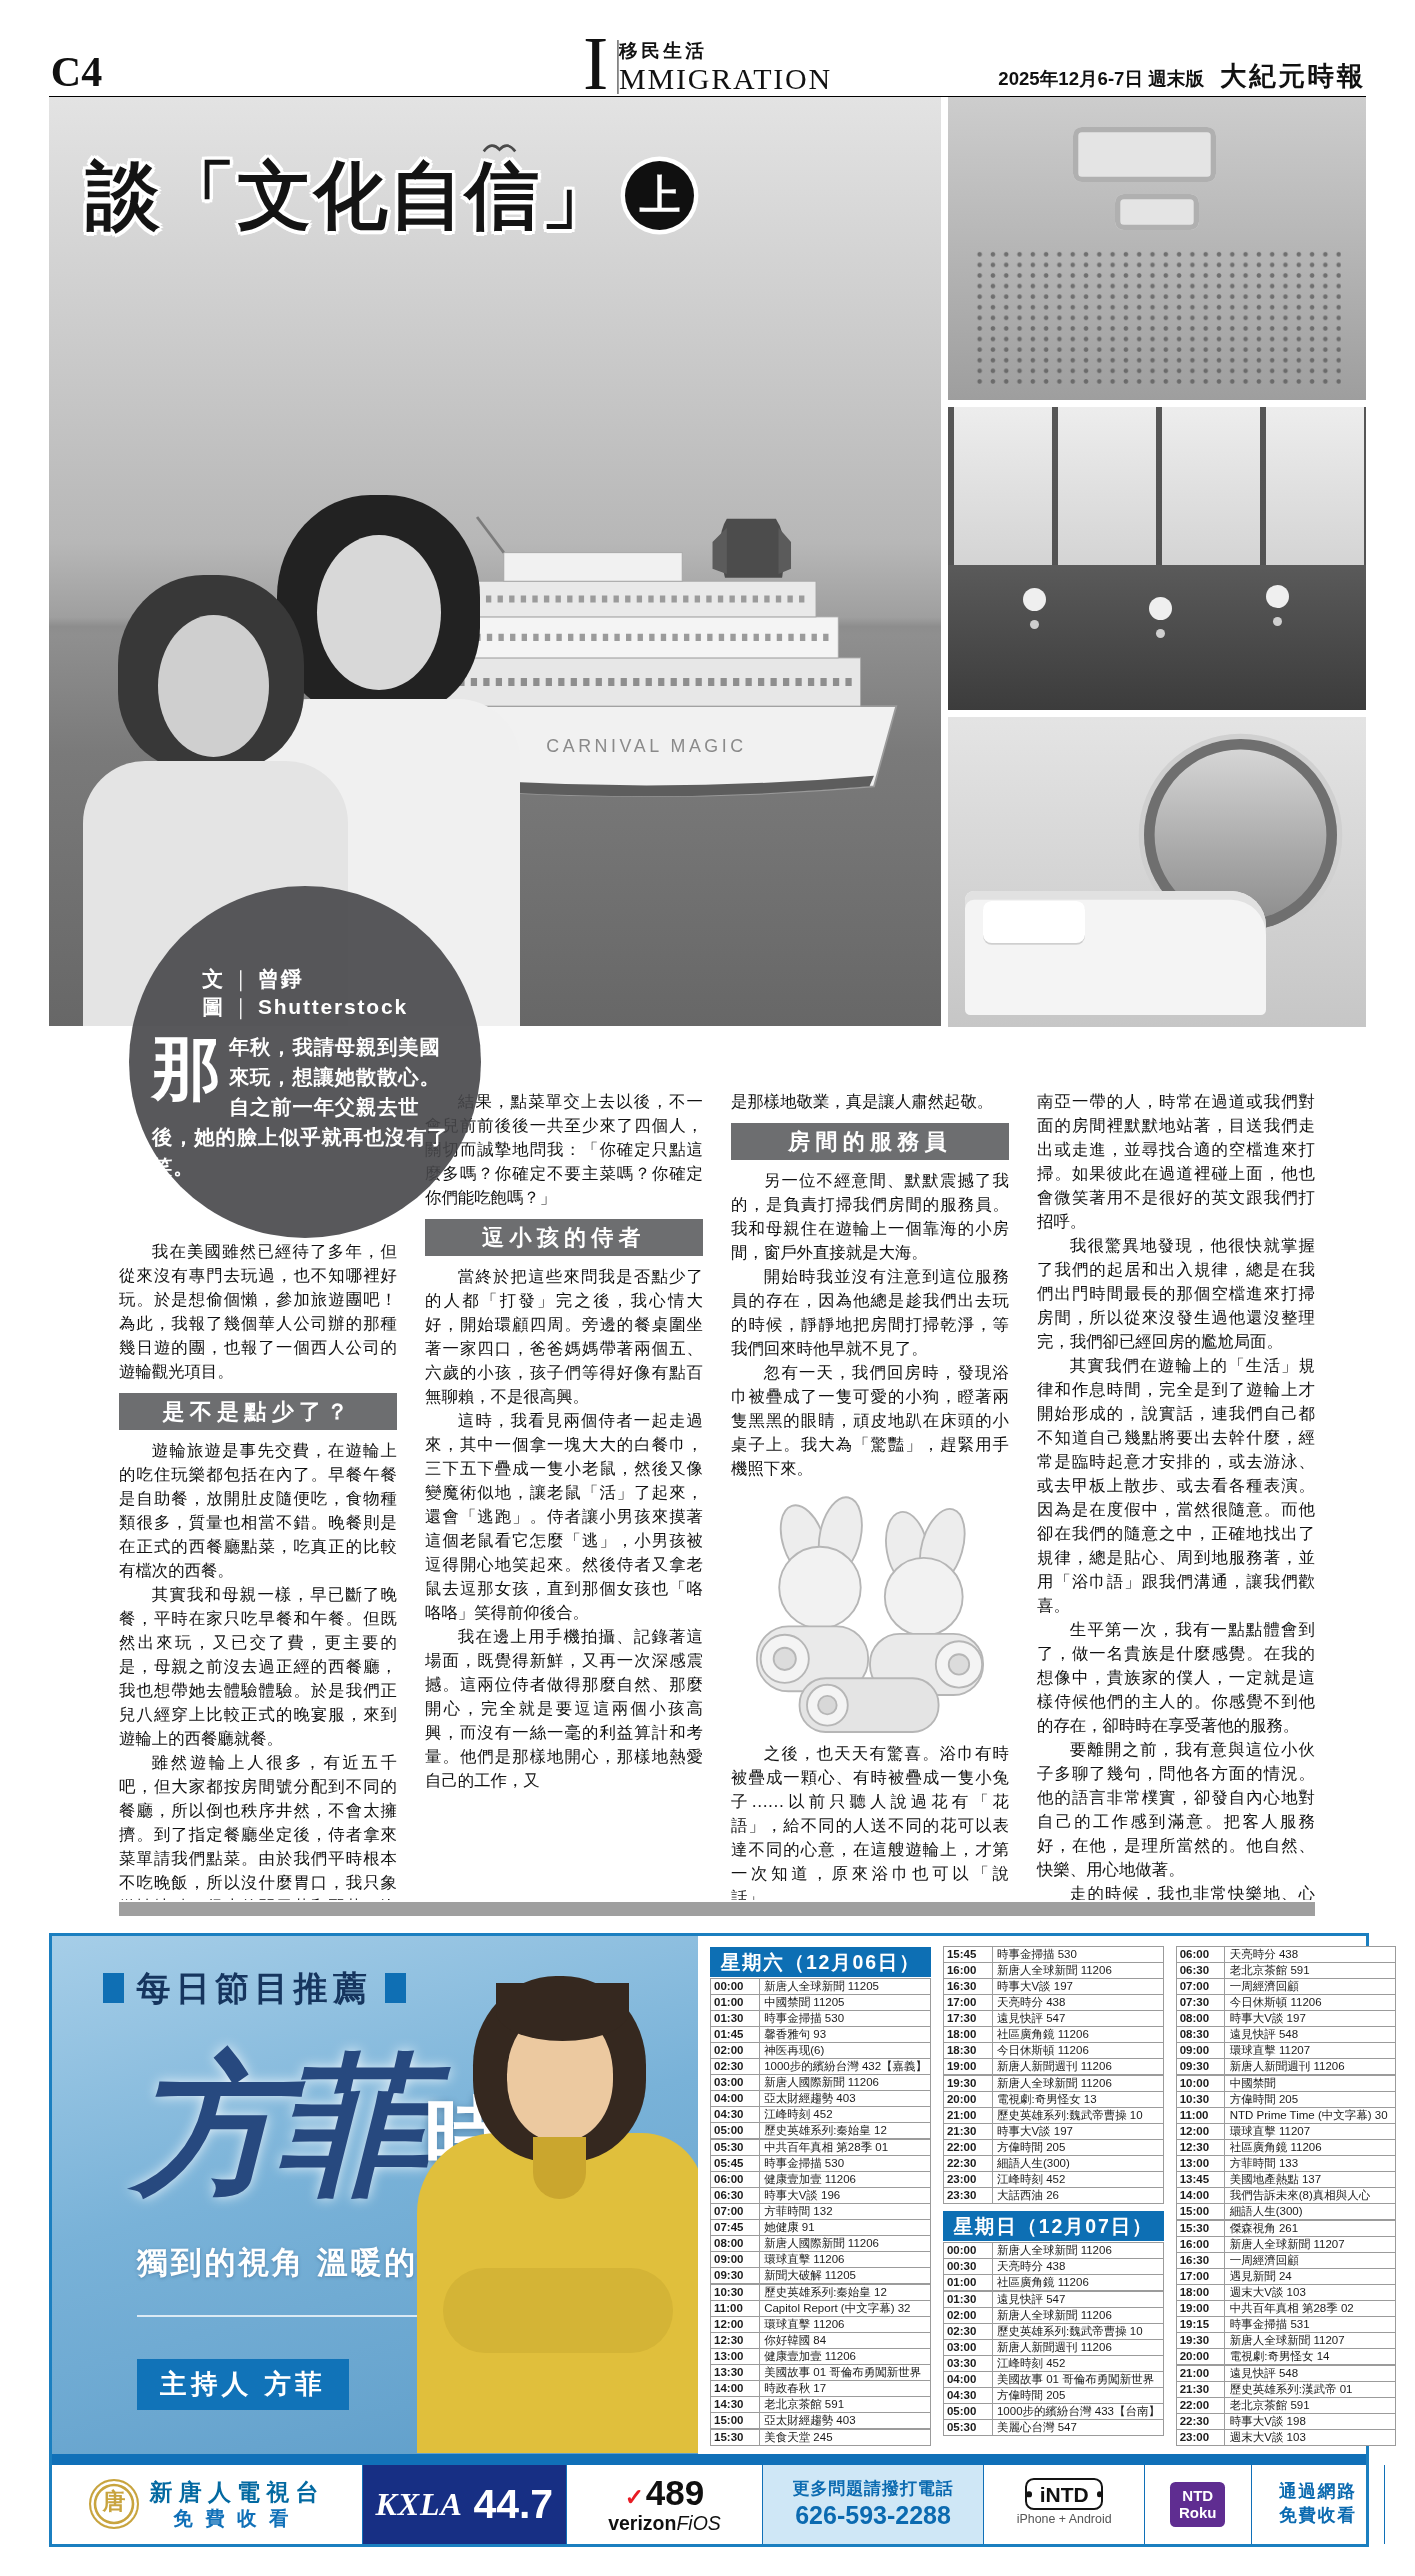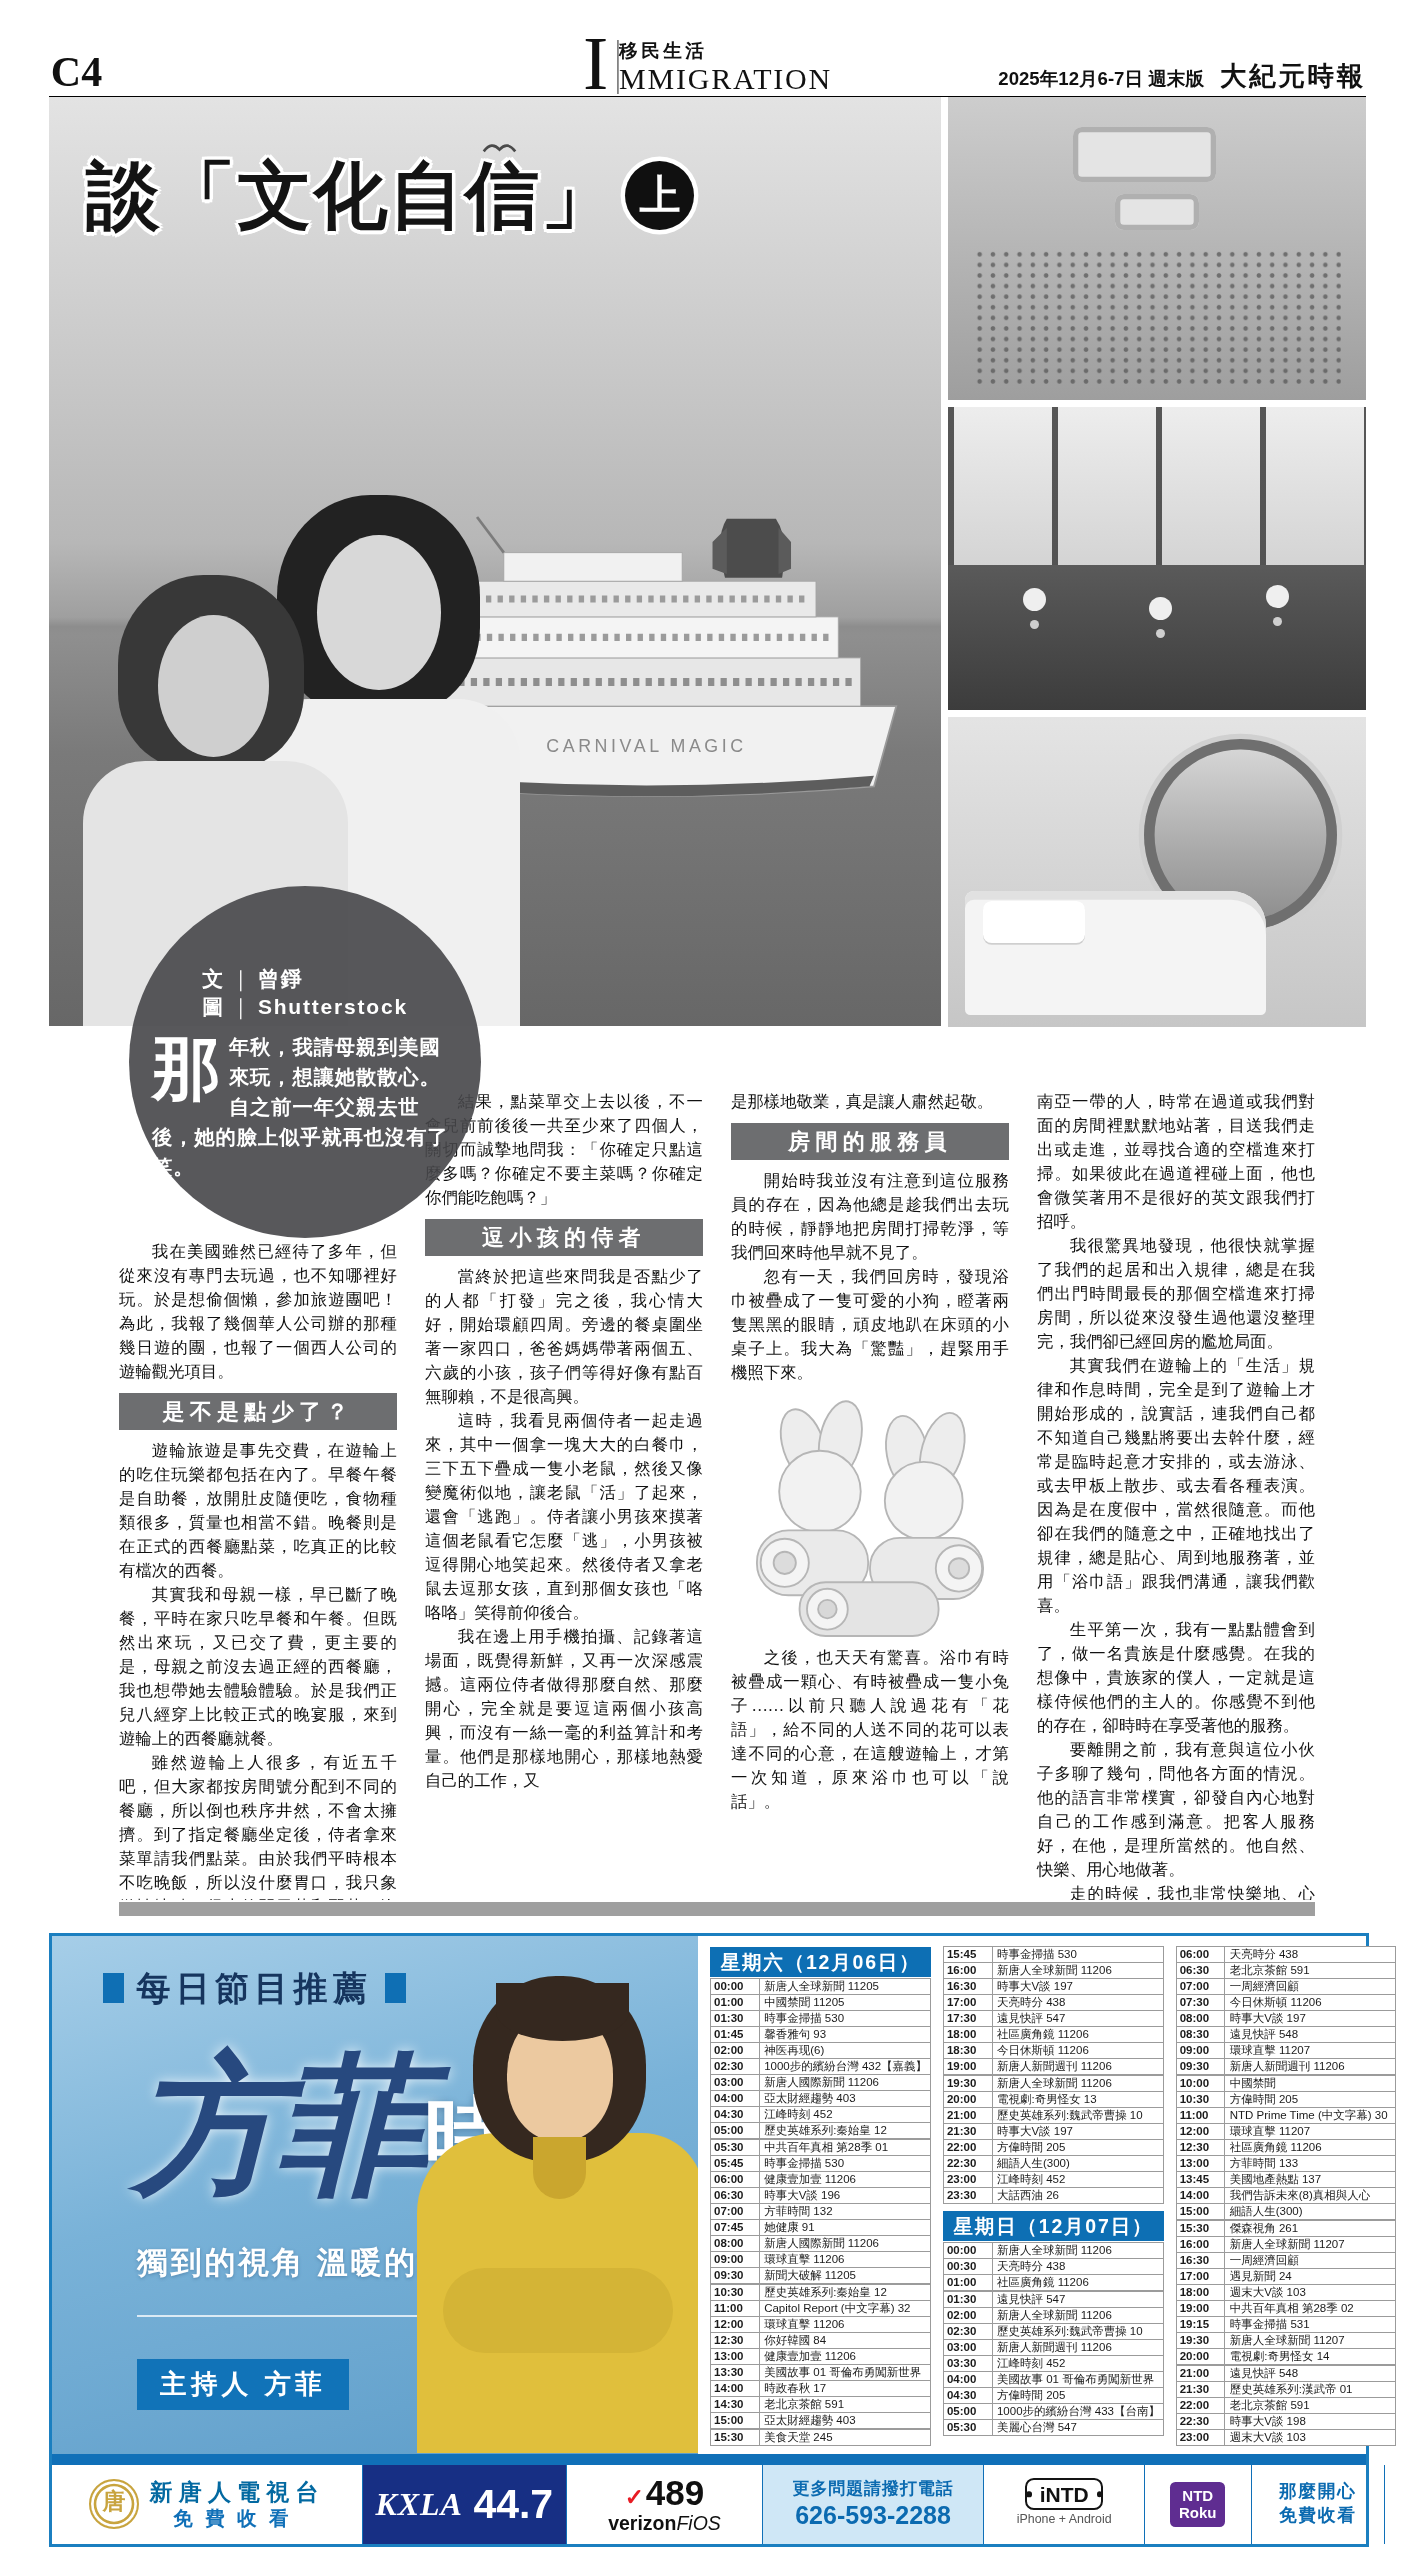--- a/index.html
+++ b/index.html
@@ -247,6 +247,7 @@
     <div class="acol">
         <p class="para cont">是那樣地敬業，真是讓人肅然起敬。</p>
         <h3 class="subhead">房間的服務員</h3>
+        <p class="para">另一位不經意間、默默震撼了我的，是負責打掃我們房間的服務員。我和母親住在遊輪上一個靠海的小房間，窗戶外直接就是大海。</p>
         <p class="para">開始時我並沒有注意到這位服務員的存在，因為他總是趁我們出去玩的時候，靜靜地把房間打掃乾淨，等我們回來時他早就不見了。</p>
         <p class="para">忽有一天，我們回房時，發現浴巾被疊成了一隻可愛的小狗，瞪著兩隻黑黑的眼睛，頑皮地趴在床頭的小桌子上。我大為「驚豔」，趕緊用手機照下來。</p>
         <svg class="towel-fig" viewBox="0 0 300 270" preserveAspectRatio="xMidYMid meet">

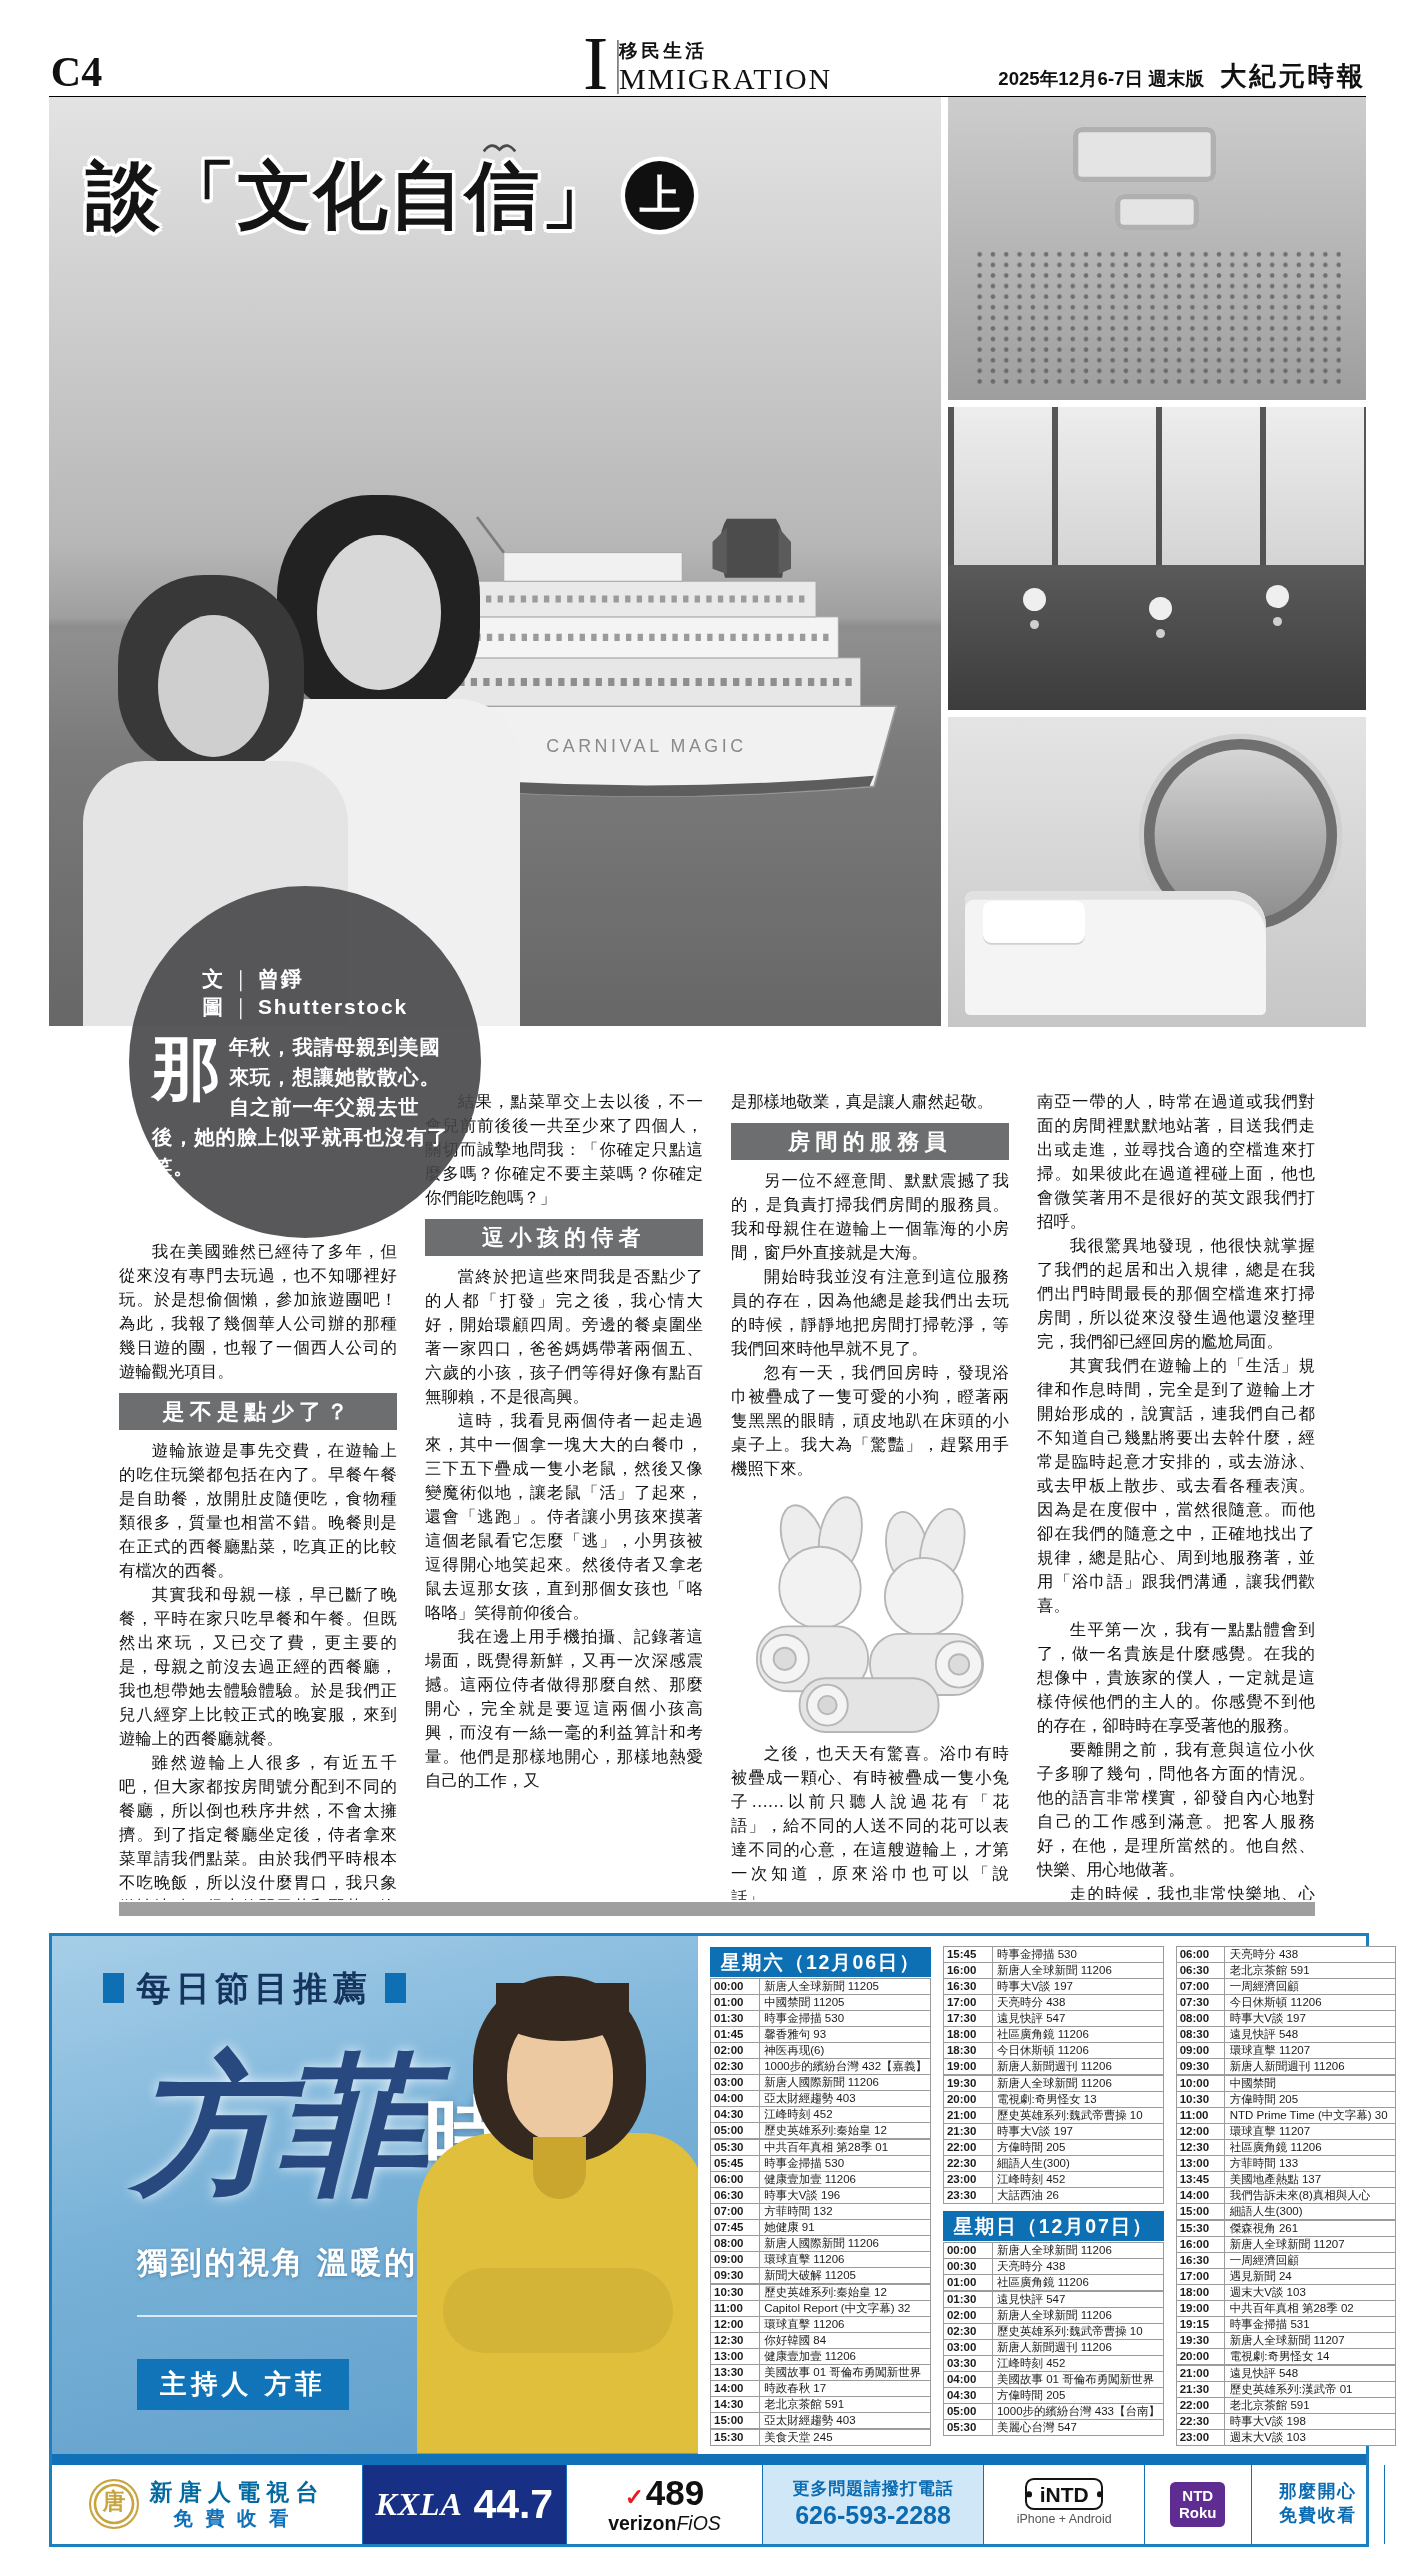--- a/index.html
+++ b/index.html
@@ -715,7 +715,7 @@
       </div>
       <div class="flog" style="flex:0 0 115px;">
         <div class="webtxt">
-          <div>那麼開心</div>
+          <div>通過網路</div>
           <div>免費收看</div>
         </div>
       </div>

